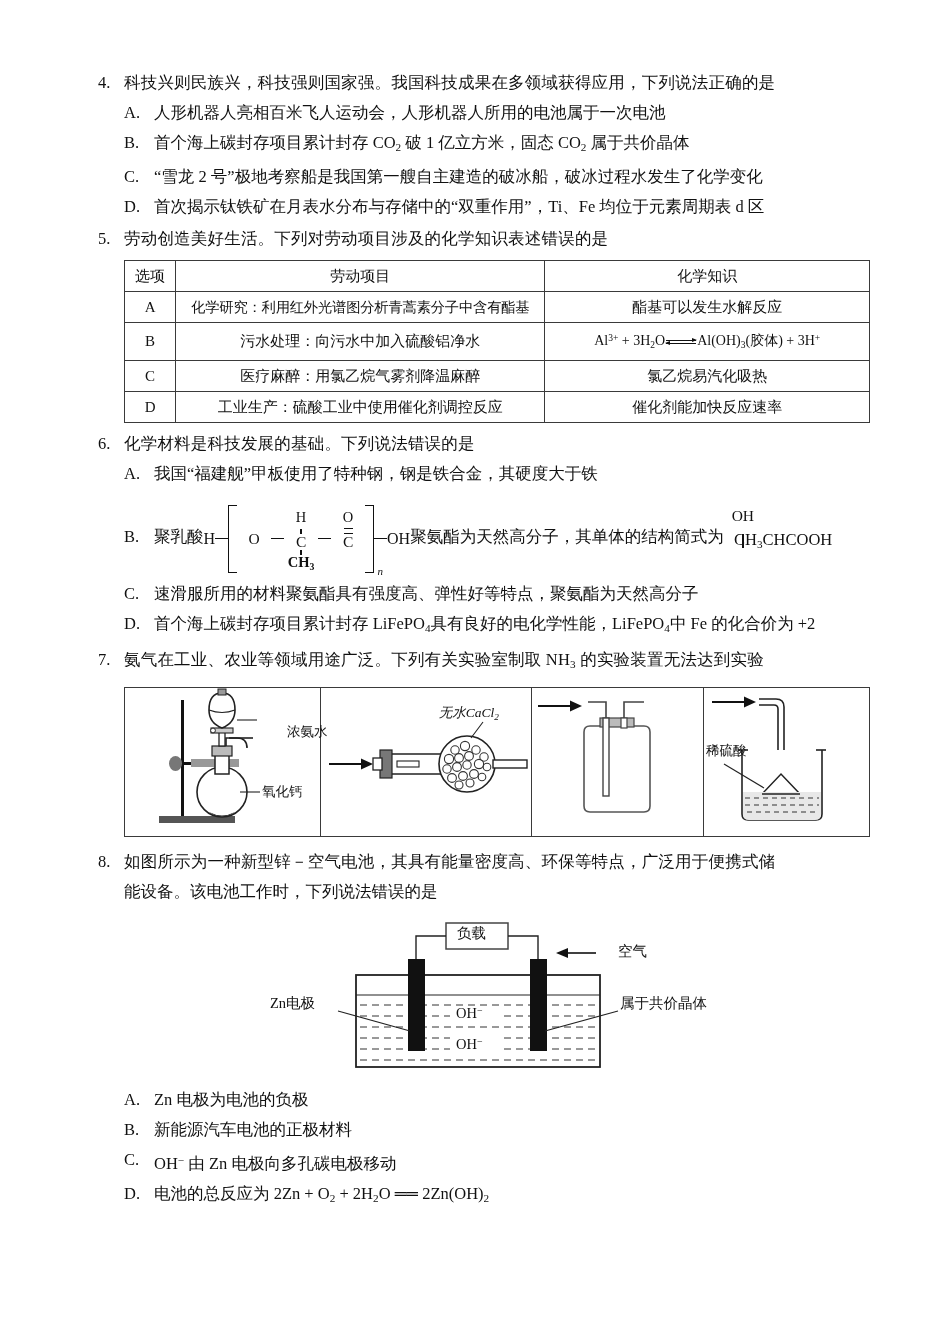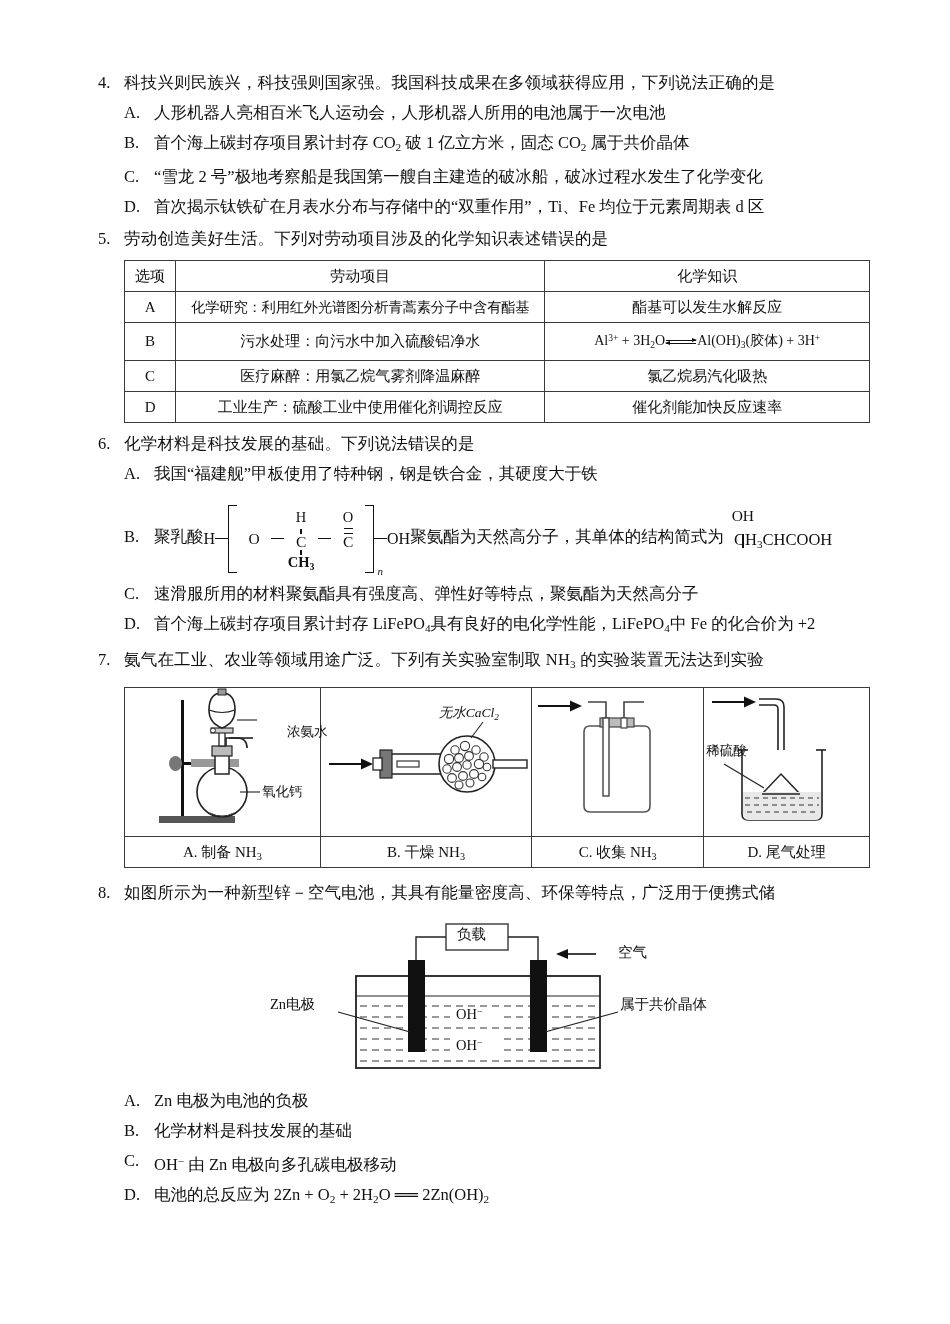--- a/index.html
+++ b/index.html
@@ -409,12 +409,6 @@
           </div>
         </td>
       </tr>
-      <tr>
-        <td class="cap"><span>A.  制备 NH</span><sub>3</sub></td>
-        <td class="cap"><span>B.  干燥 NH</span><sub>3</sub></td>
-        <td class="cap"><span>C.  收集 NH</span><sub>3</sub></td>
-        <td class="cap"><span>D.  尾气处理</span></td>
-      </tr>
     </tbody>
         </table>
   </div>

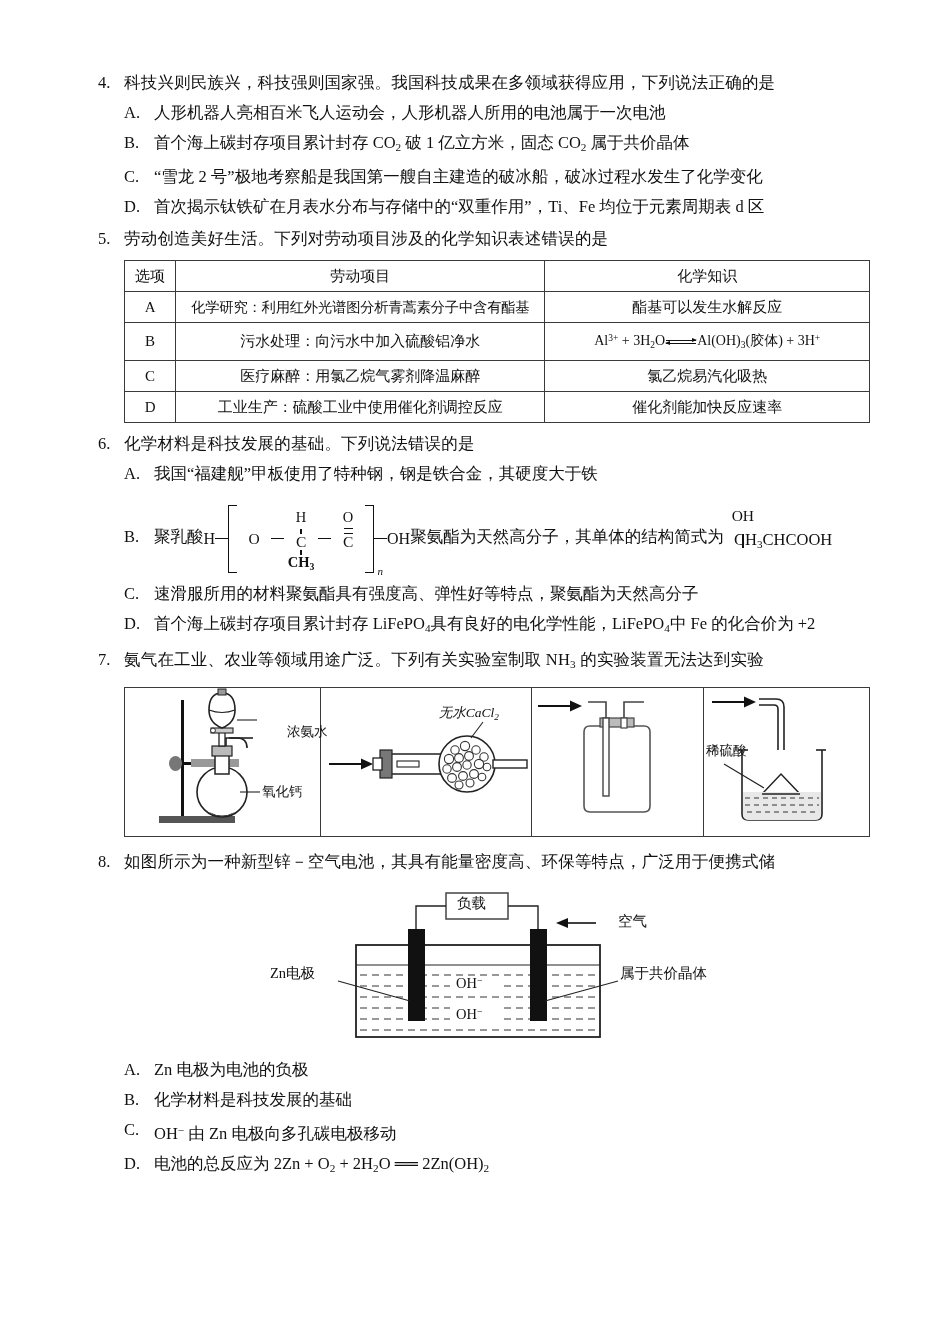--- a/index.html
+++ b/index.html
@@ -418,6 +418,7 @@
       <span class="q-num">8.</span>
       <span class="q-stem">如图所示为一种新型锌－空气电池，其具有能量密度高、环保等特点，广泛用于便携式储</span>
     </div>
+    <div class="q-cont">能设备。该电池工作时，下列说法错误的是</div>
 
     <div class="batwrap">
       <svg width="760" height="160" style="position:absolute; left:0; top:0;">

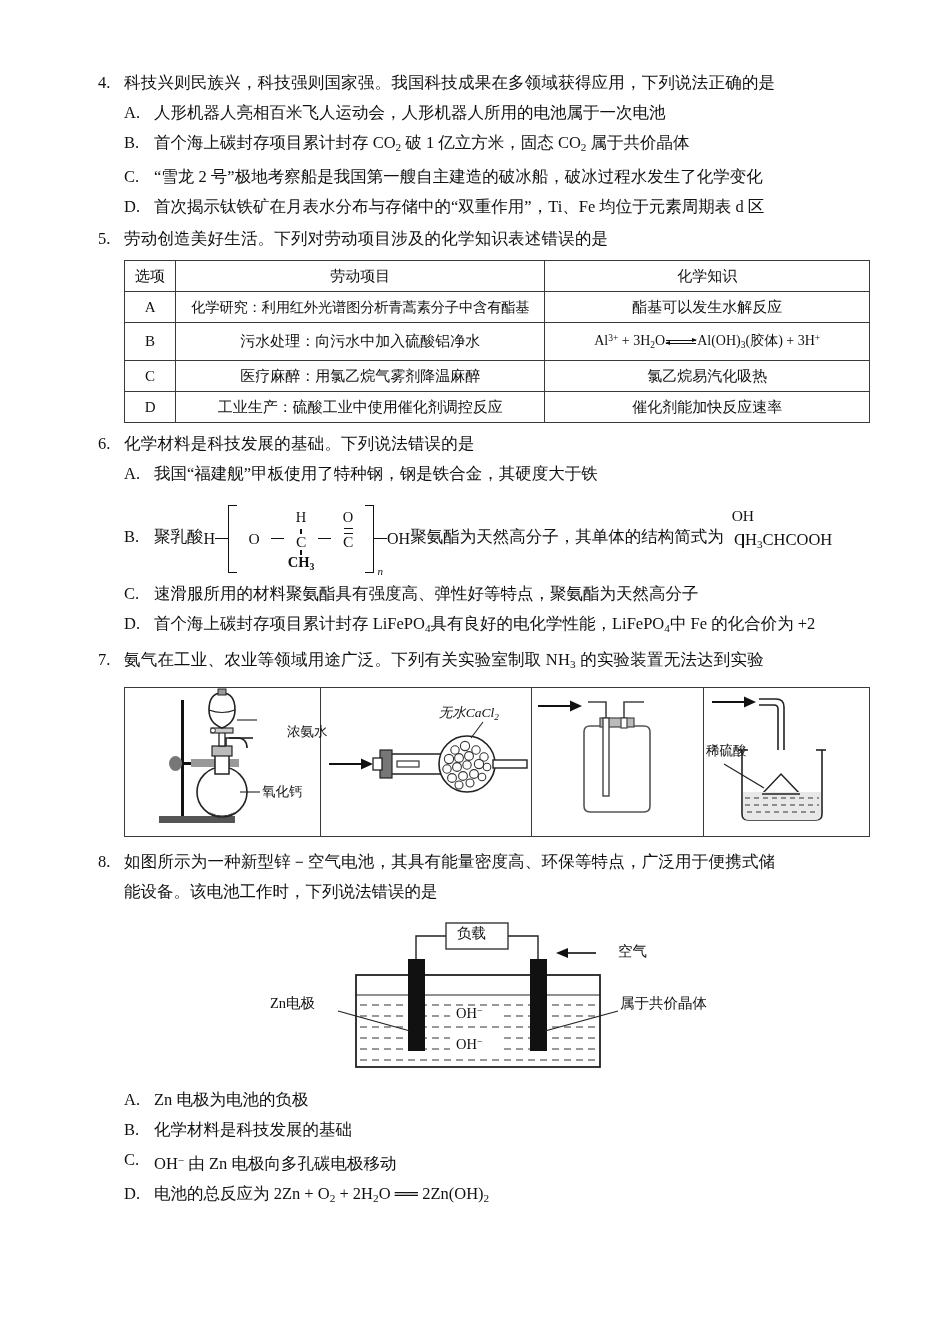--- a/index.html
+++ b/index.html
@@ -469,7 +469,7 @@
     </div>
     <div class="opt">
       <span class="opt-letter">B.</span>
-      <span class="opt-body">化学材料是科技发展的基础</span>
+      <span class="opt-body">新能源汽车电池的正极材料</span>
     </div>
     <div class="opt">
       <span class="opt-letter">C.</span>

